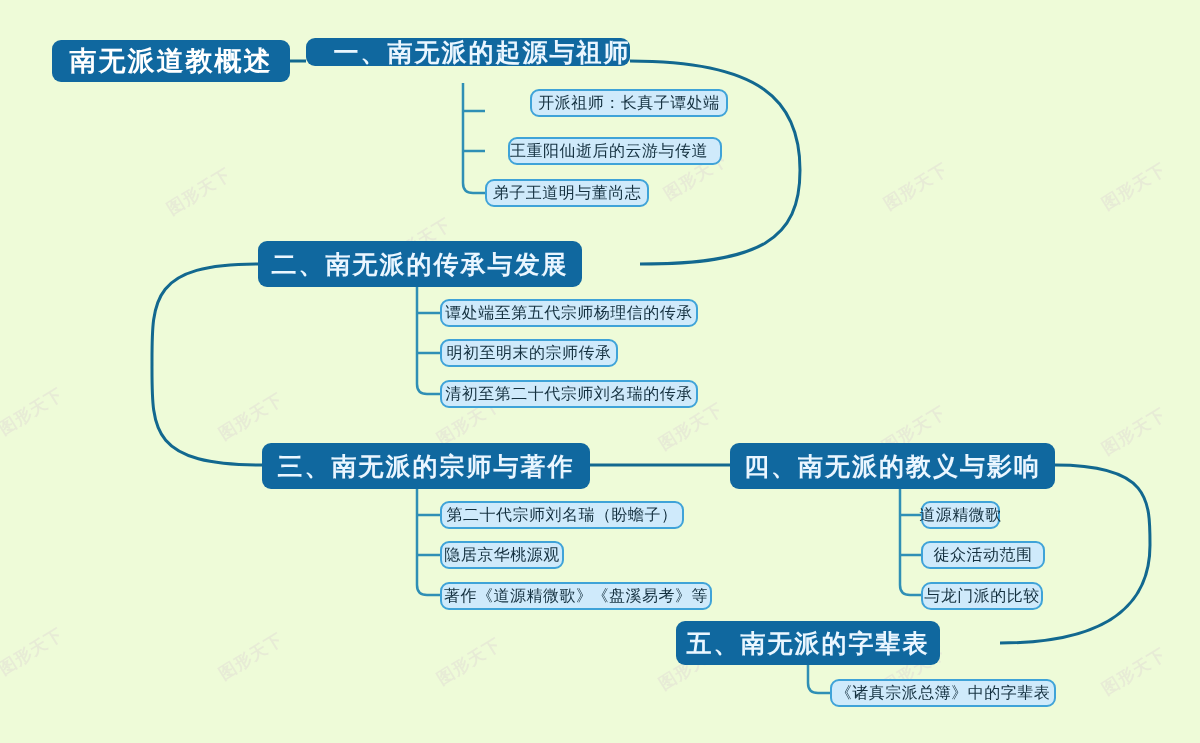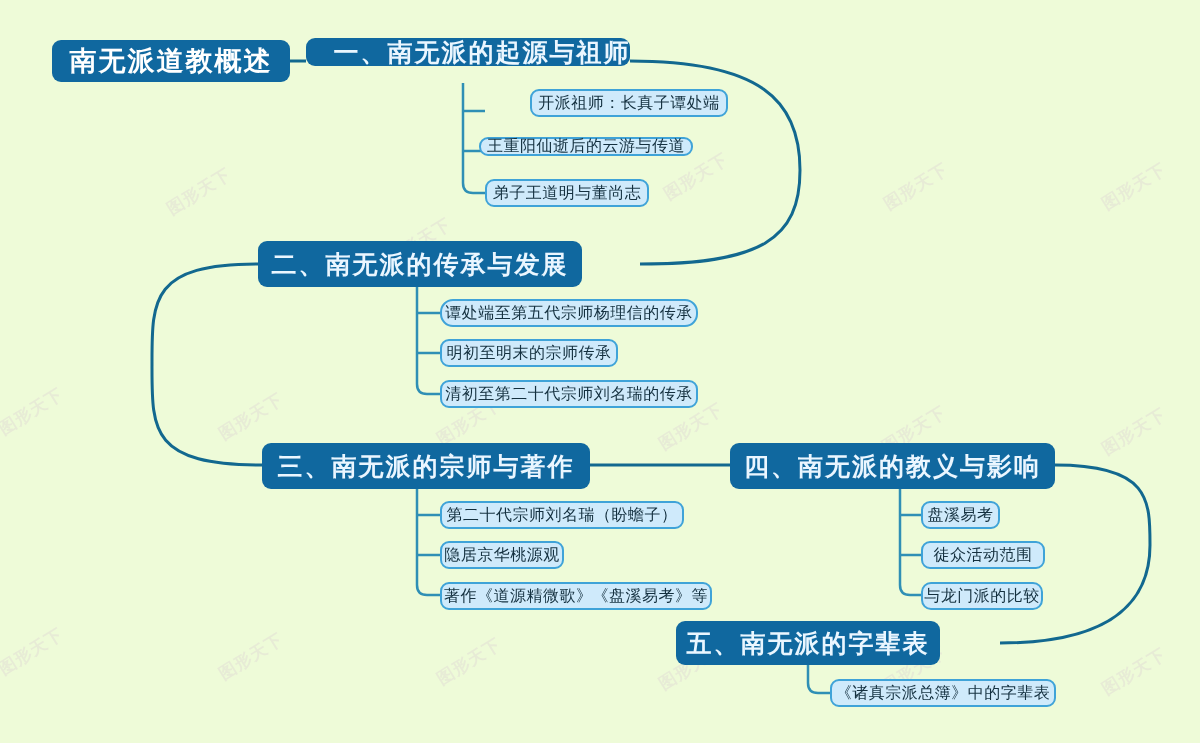--- a/index.html
+++ b/index.html
@@ -113,7 +113,7 @@
   <div class="node leaf" style="left:485px;top:89px;width:198px;height:28px;margin-left:45px;">
     <span>开派祖师：长真子谭处端</span>
   </div>
-  <div class="node leaf" style="left:479px;top:137px;width:214px;height:19px;">
+  <div class="node leaf" style="left:508px;top:137px;width:214px;height:28px;justify-content:flex-end;">
     <span>王重阳仙逝后的云游与传道</span>
   </div>
   <div class="node leaf" style="left:485px;top:179px;width:164px;height:28px;">

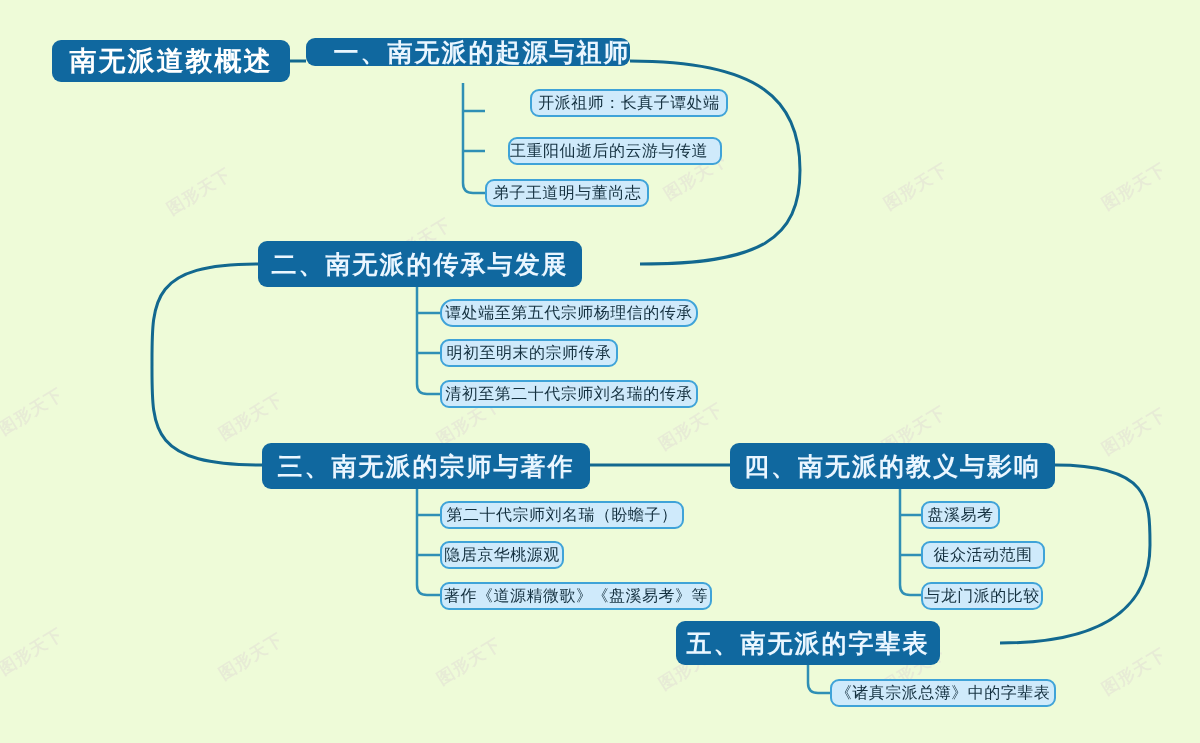--- a/index.html
+++ b/index.html
@@ -123,7 +123,7 @@
   <div class="node branch" style="left:258px;top:241px;width:324px;height:46px;">
     <span>二、南无派的传承与发展</span>
   </div>
-  <div class="node leaf" style="left:440px;top:299px;width:258px;height:28px;border-radius:13px;">
+  <div class="node leaf" style="left:440px;top:299px;width:258px;height:28px;">
     <span>谭处端至第五代宗师杨理信的传承</span>
   </div>
   <div class="node leaf" style="left:440px;top:339px;width:178px;height:28px;">

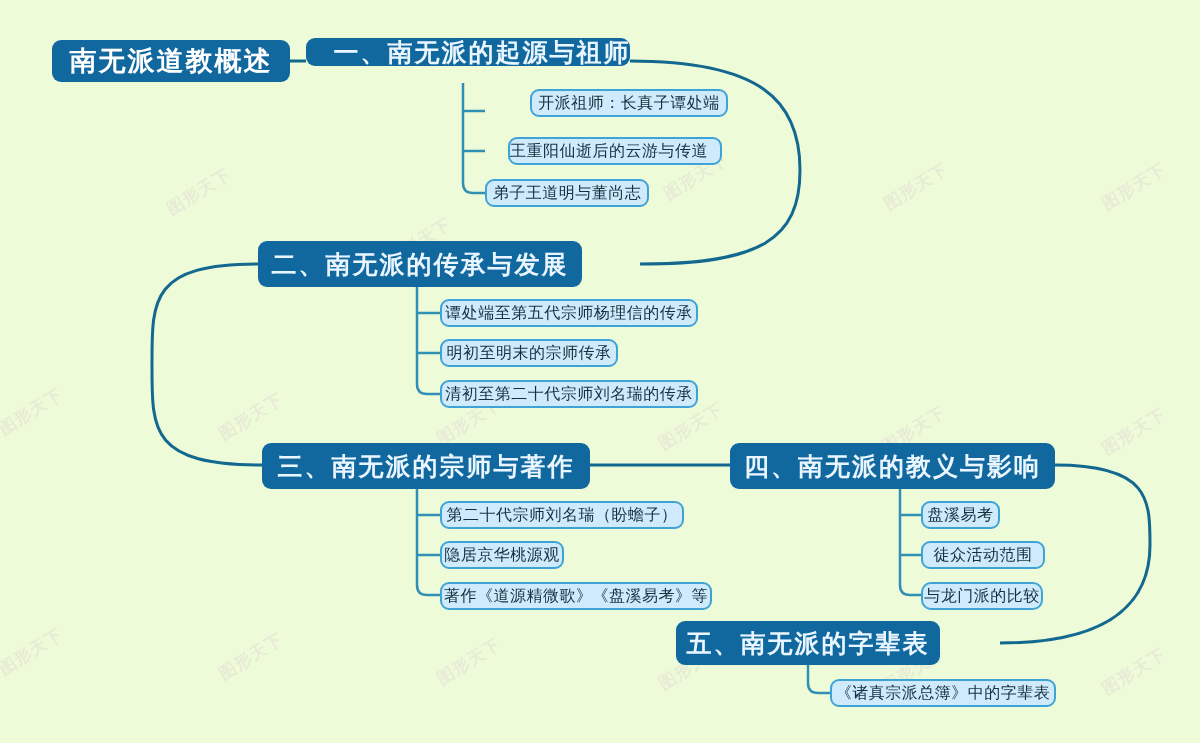--- a/index.html
+++ b/index.html
@@ -150,7 +150,7 @@
     <span>四、南无派的教义与影响</span>
   </div>
   <div class="node leaf" style="left:921px;top:501px;width:79px;height:28px;">
-    <span>盘溪易考</span>
+    <span>道源精微歌</span>
   </div>
   <div class="node leaf" style="left:921px;top:541px;width:124px;height:28px;">
     <span>徒众活动范围</span>

